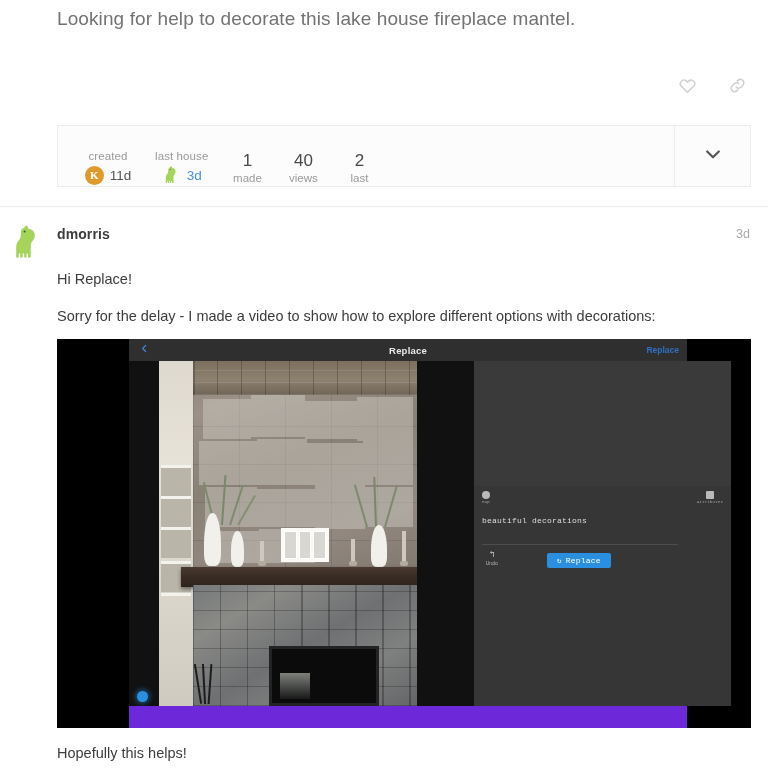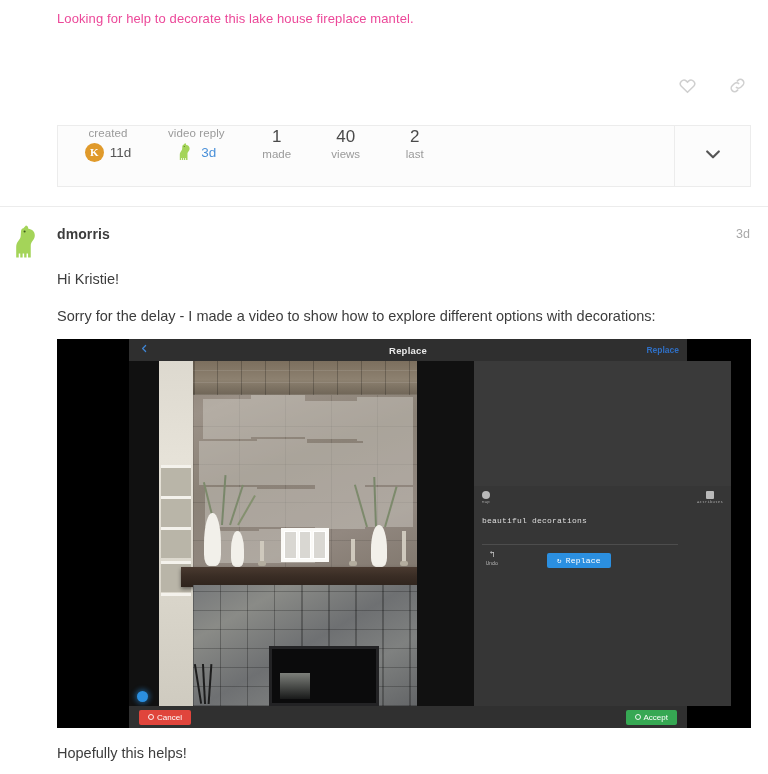--- a/index.html
+++ b/index.html
@@ -15,7 +15,7 @@
   
   .topic-text {
     position:absolute; left:57px; top:9px;
-    font-size:13px; color:#ec4899; line-height:20px;
+    font-size:19px; color:#737373; line-height:20px;
     letter-spacing:0.1px;
   }
 

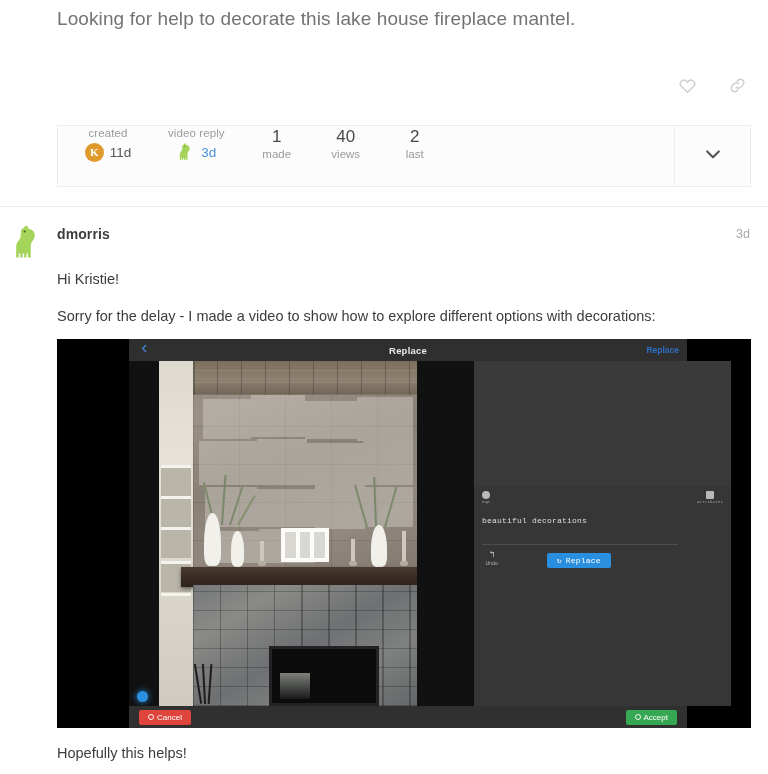--- a/index.html
+++ b/index.html
@@ -38,7 +38,7 @@
     background:#fcfcfc;
     display:flex; align-items:stretch;
   }
-  .stats-inner { display:flex; align-items:flex-start; padding-left:16px; gap:17px; flex:1; }
+  .stats-inner { display:flex; align-items:flex-end; padding-left:16px; gap:4px; flex:1; }
   .stat {
     display:flex; flex-direction:column; align-items:center; justify-content:center;
     min-width:52px; padding:0 9px;

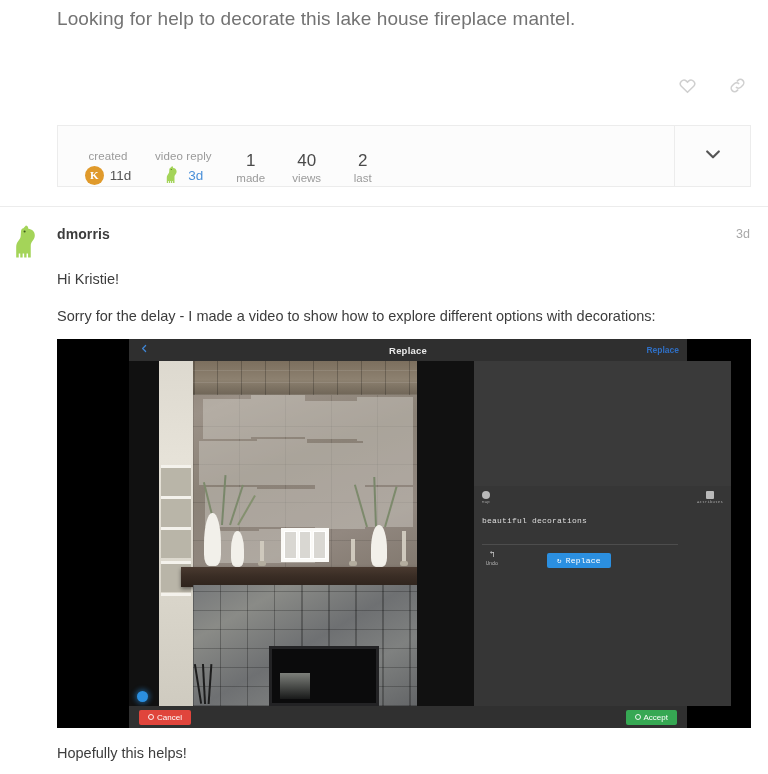--- a/index.html
+++ b/index.html
@@ -254,7 +254,7 @@
         </div>
       </div>
       <div class="stat wide">
-        <div class="lbl">video reply</div>
+        <div class="lbl">last house</div>
         <div class="row2">
           <svg class="av-llama" viewBox="0 0 20 24">
             <path d="M7.6 2.2c-.8 0-1.5.8-1.6 1.9l-.2 3.2c-.1 1.4-.8 2.3-1.6 3.3-.9 1.1-1.4 2.3-1.4 4.1v6.9h1.7v-2.6h1v2.6h1.6v-2.6h1v2.6h1.6v-2.6h1v2.6h1.8v-7.6c0-1.7.5-2.6 1.4-3.7.9-1.1 1.3-2 1.3-3.4 0-2.5-1.8-4.1-4.3-4.4l-.1-.5c-.1-.9-.7-1.6-1.5-1.6z" fill="#a4d459"></path>

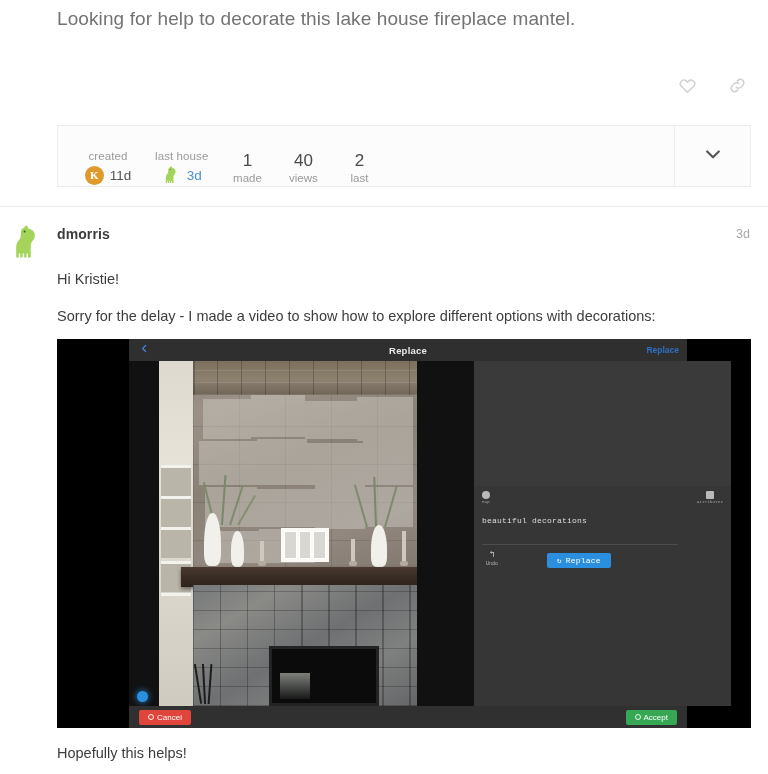--- a/index.html
+++ b/index.html
@@ -297,7 +297,7 @@
     <div class="reply-name">dmorris</div>
     <div class="reply-time">3d</div>
 
-    <div class="reply-p1">Hi Kristie!</div>
+    <div class="reply-p1">Hi Replace!</div>
     <div class="reply-p2">Sorry for the delay - I made a video to show how to explore different options with decorations:</div>
 
     <div class="video">

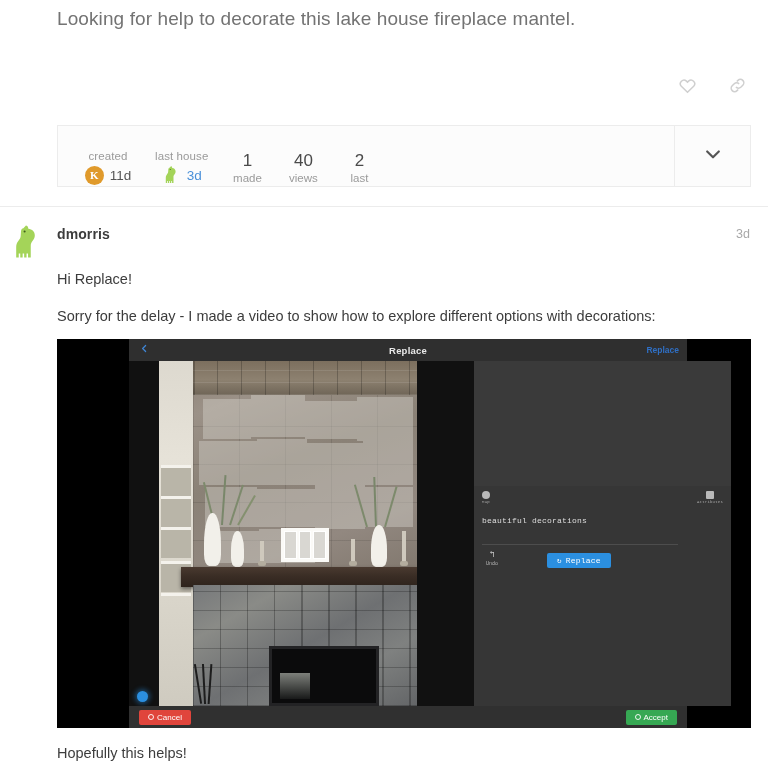--- a/index.html
+++ b/index.html
@@ -421,16 +421,6 @@
           </div>
         </div>
 
-        <div class="app-bottom">
-          <div class="btn-cancel">
-            <span class="bdot"></span>
-            <span>Cancel</span>
-          </div>
-          <div class="btn-accept">
-            <span class="bdot"></span>
-            <span>Accept</span>
-          </div>
-        </div>
 
       </div>
     </div>

